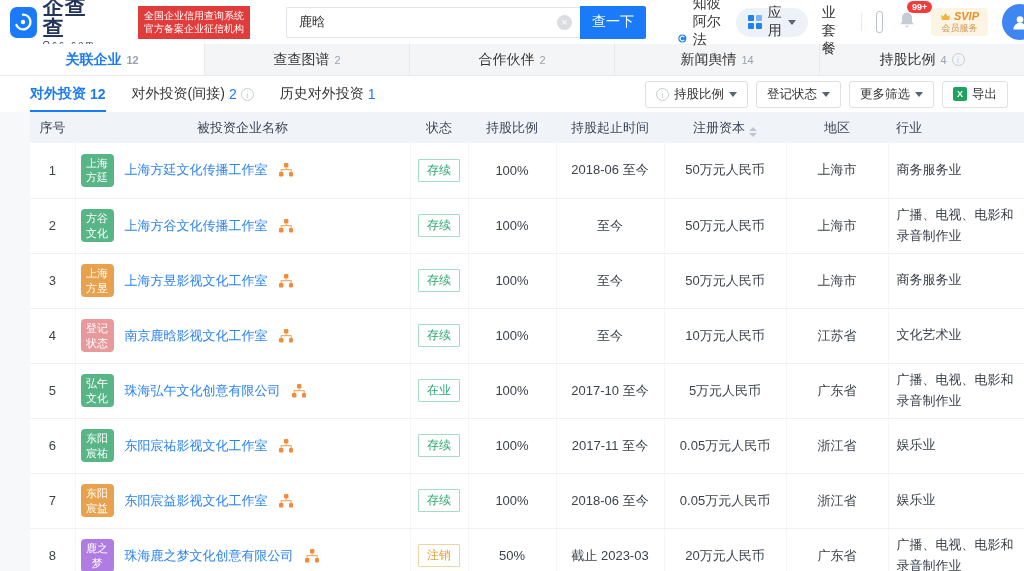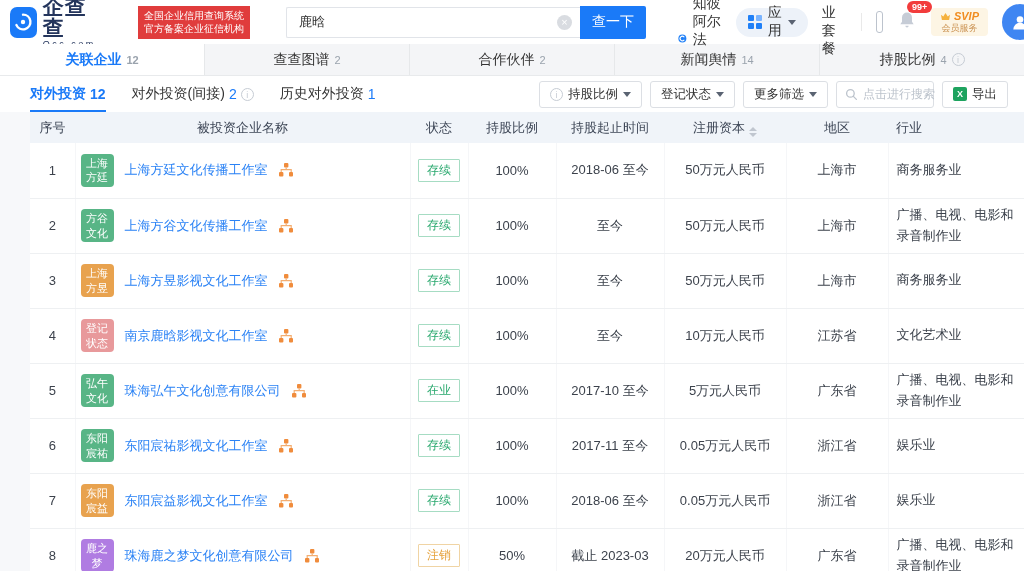--- a/index.html
+++ b/index.html
@@ -236,13 +236,6 @@
       <span>更多筛选</span>
       <span class="caret"></span>
     </button>
-    <span class="tool-search">
-      <svg class="mag-i" width="13" height="13" viewBox="0 0 24 24">
-          <circle cx="10" cy="10" r="7" stroke="#bcc3cc" stroke-width="2.4" fill="none"></circle>
-          <path d="M15.5 15.5L21 21" stroke="#bcc3cc" stroke-width="2.4" stroke-linecap="round"></path>
-        </svg>
-      <span>点击进行搜索</span>
-    </span>
     <button class="tool-btn">
       <span class="xls-i"></span>
       <span>导出</span>

